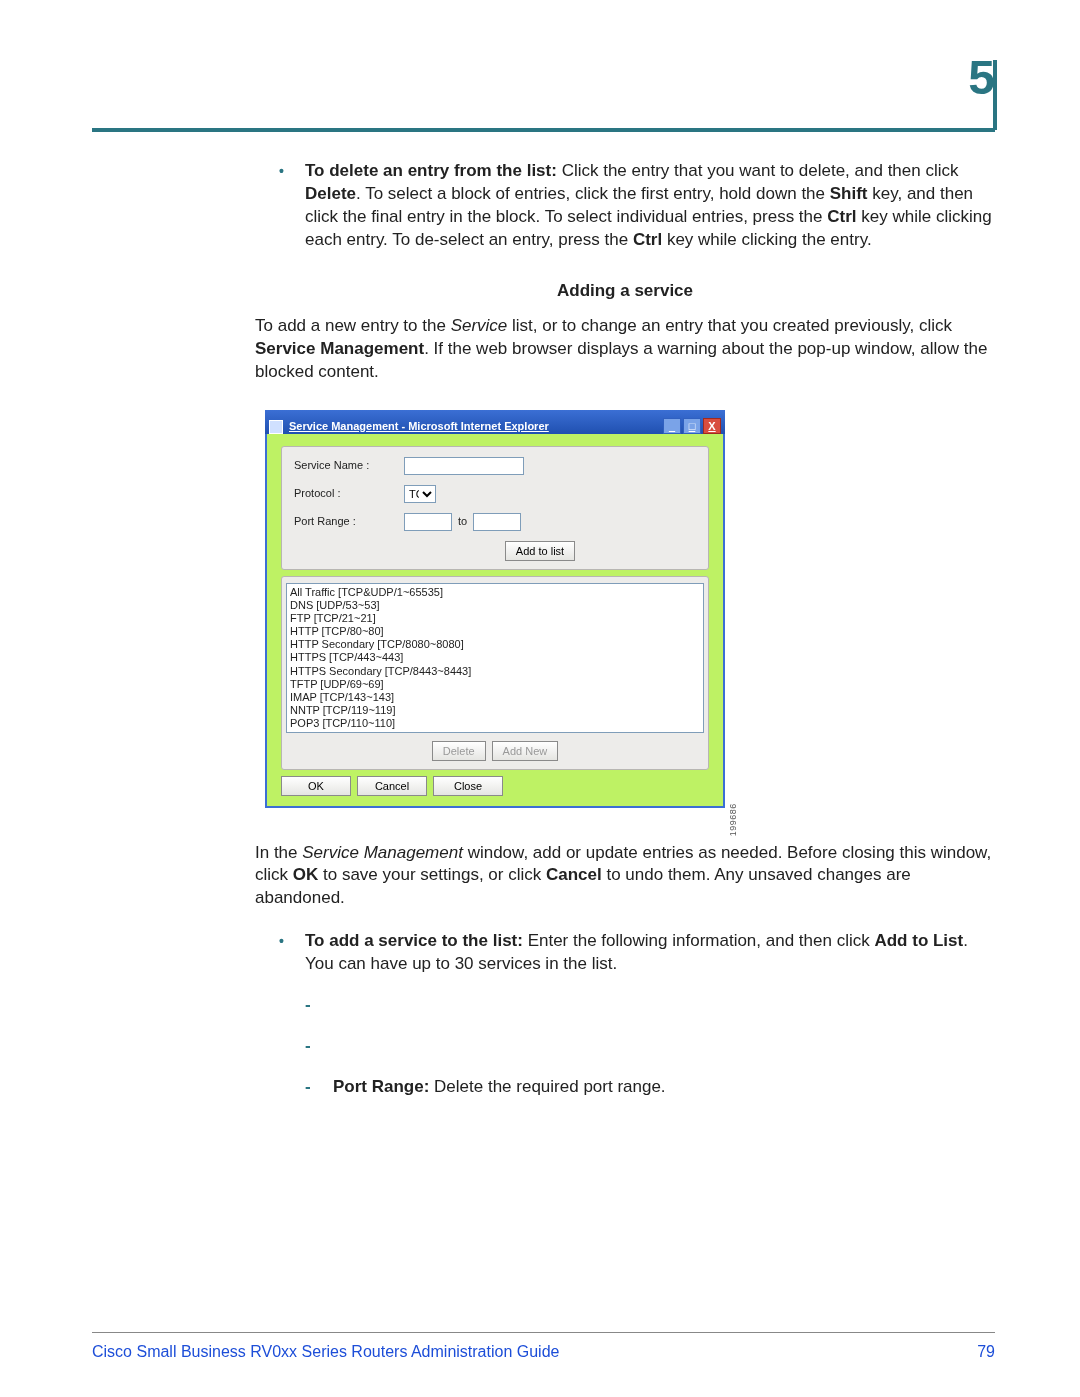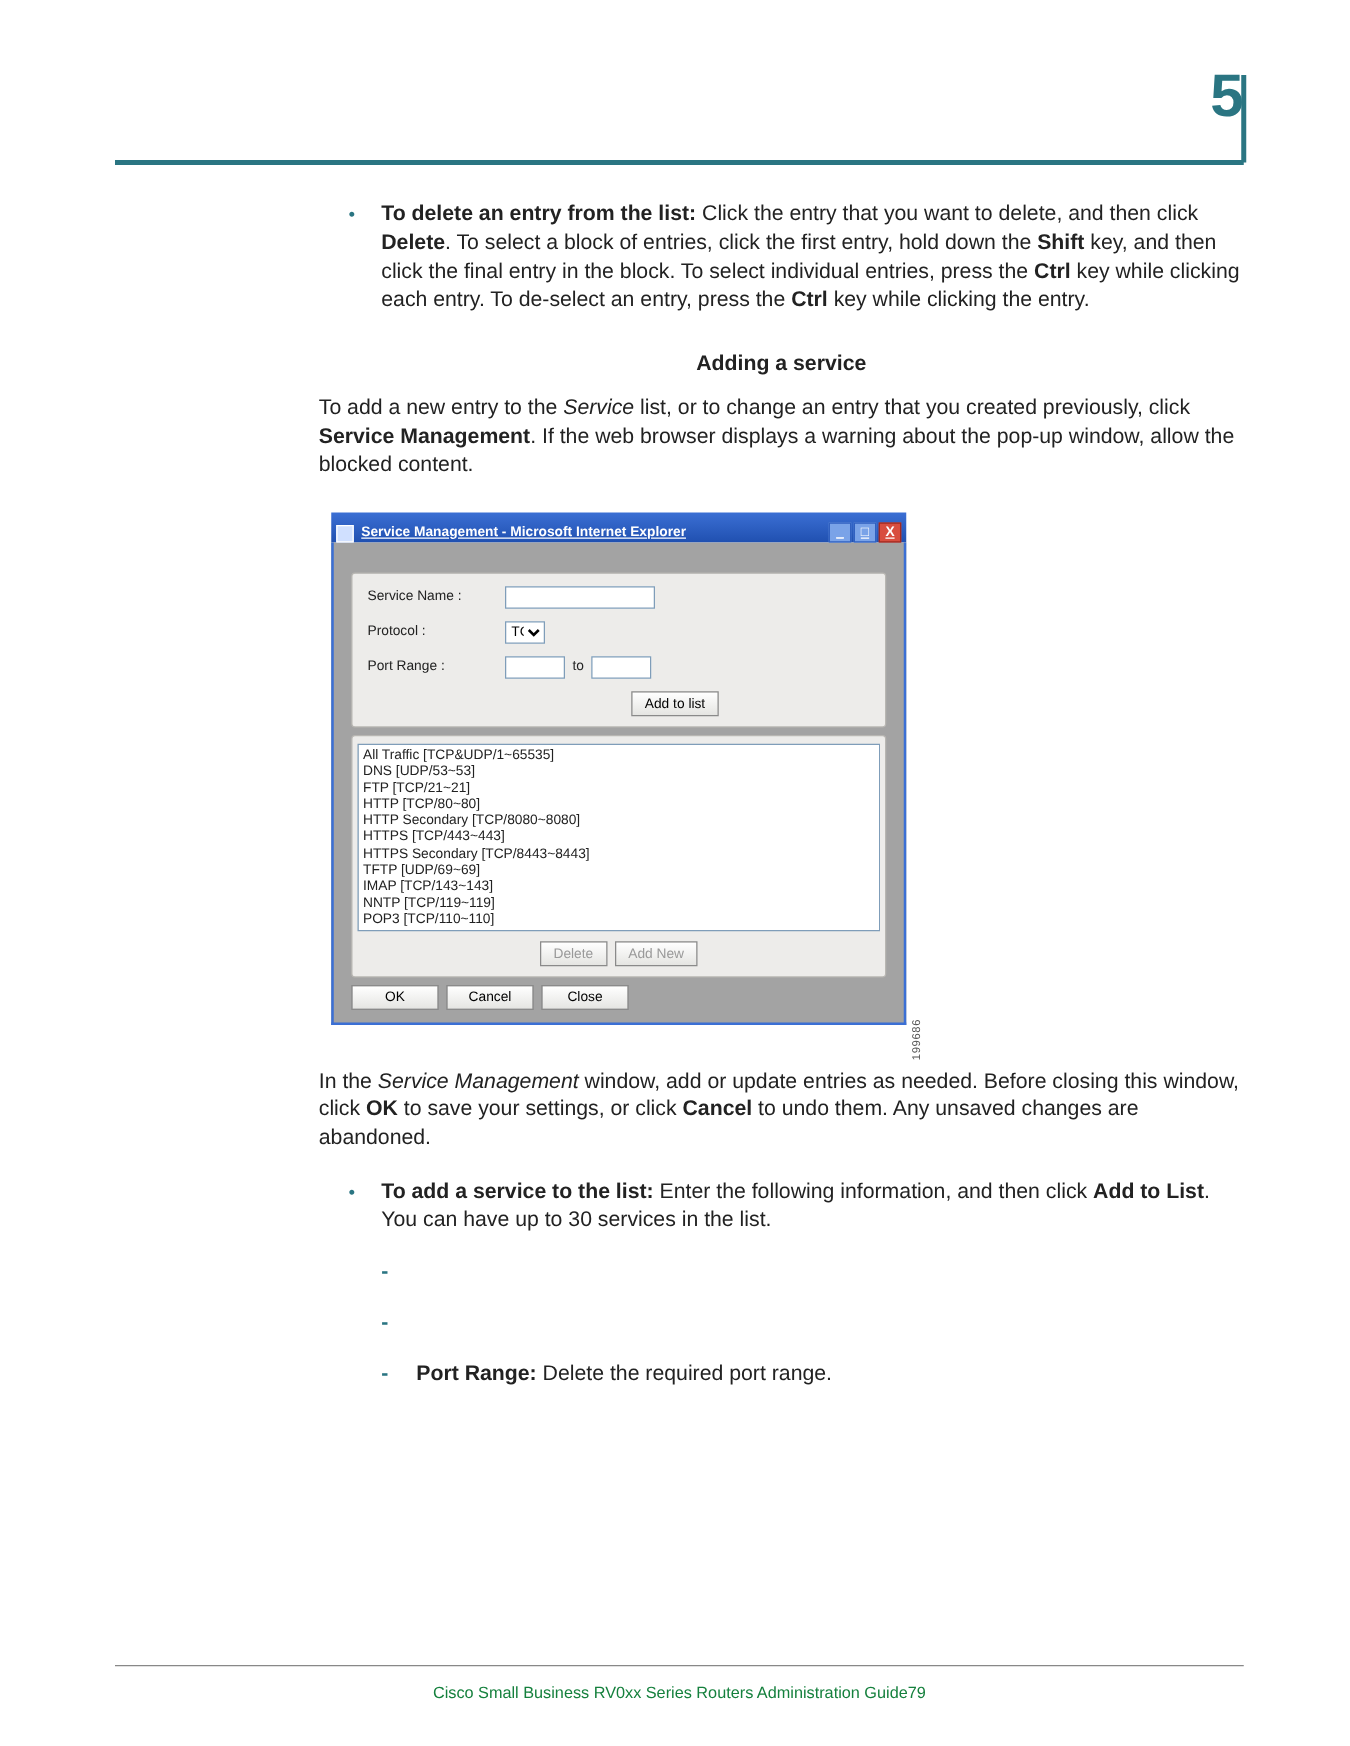--- a/index.html
+++ b/index.html
@@ -143,8 +143,8 @@
   .shot-body {
     border: 2px solid #3b6fd4;
     border-top: none;
-    background: #a3a3a3;
-    padding: 24px 14px 10px 14px;
+    background: #bef264;
+    padding: 12px 14px 10px 14px;
     font-family: Tahoma, Arial, sans-serif;
     font-size: 11px;
     color: #222;

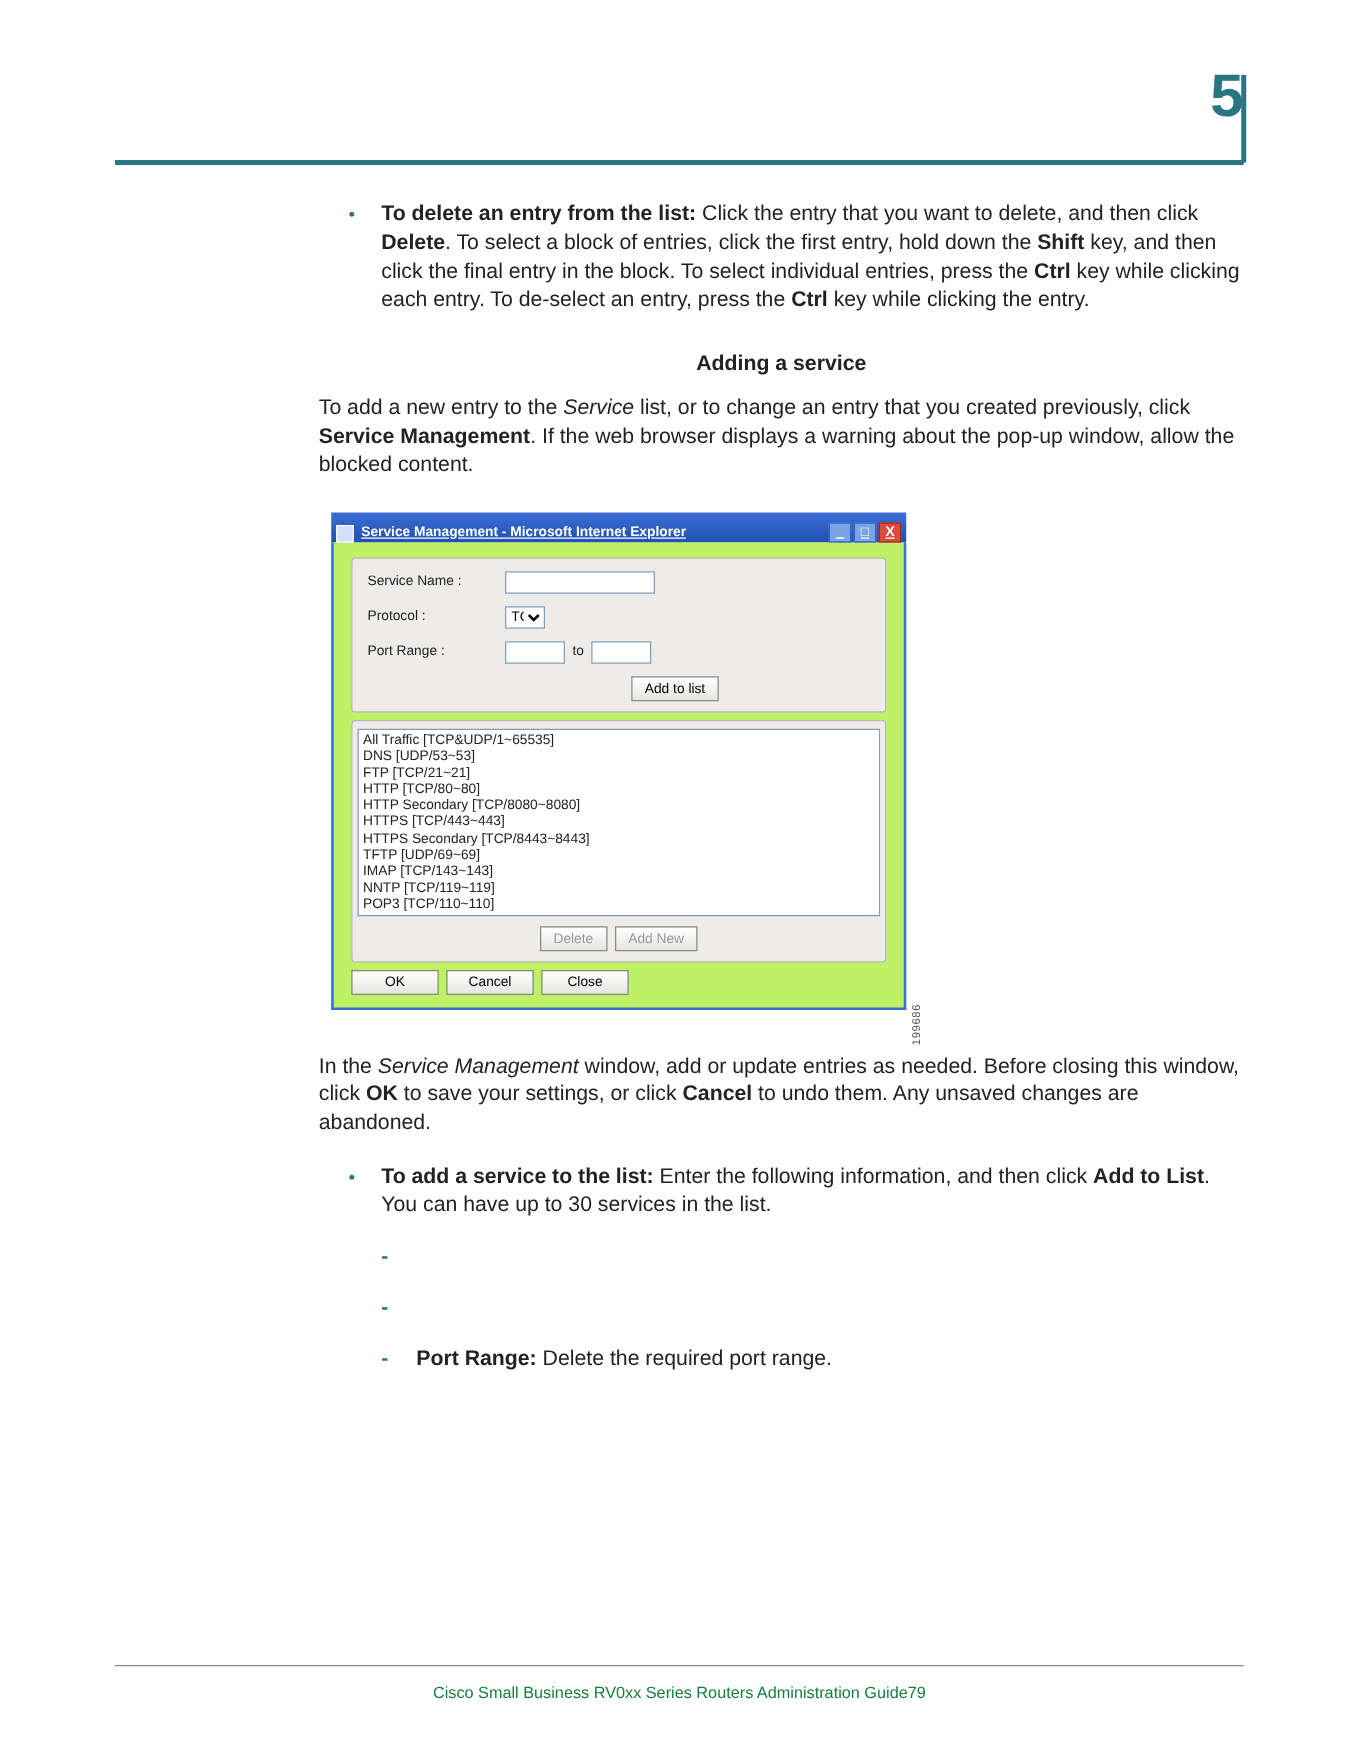--- a/index.html
+++ b/index.html
@@ -242,9 +242,9 @@
     right: 85px;
     bottom: 36px;
     display: flex;
-    justify-content: center;
-    font-size: 13px;
-    color: #15803d;
+    justify-content: space-between;
+    font-size: 16px;
+    color: #1d4ed8;
   }
 </style>
 </head>

